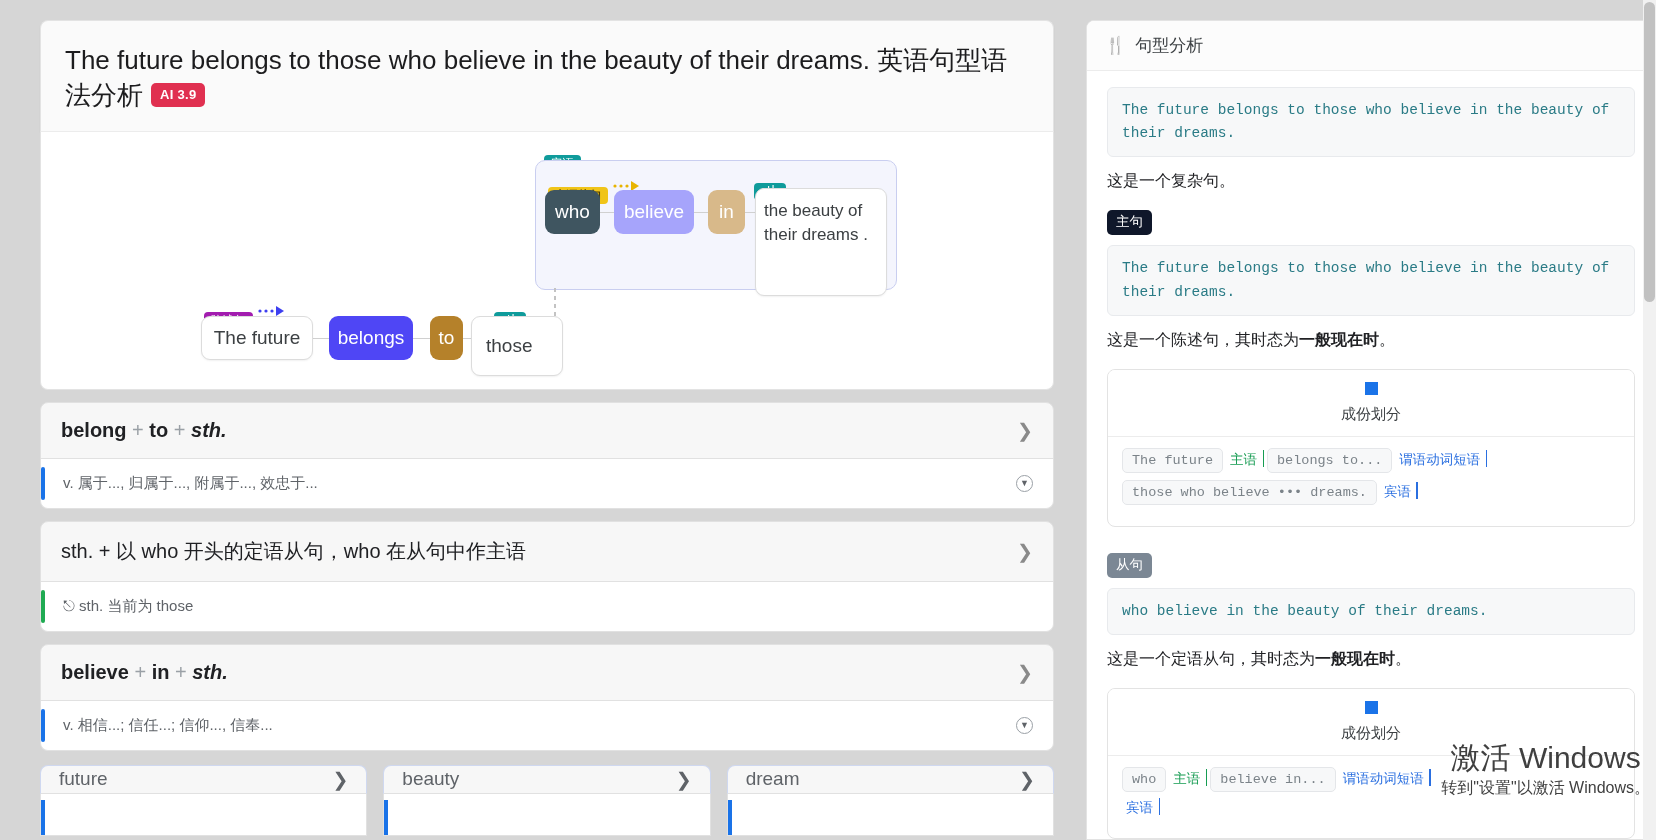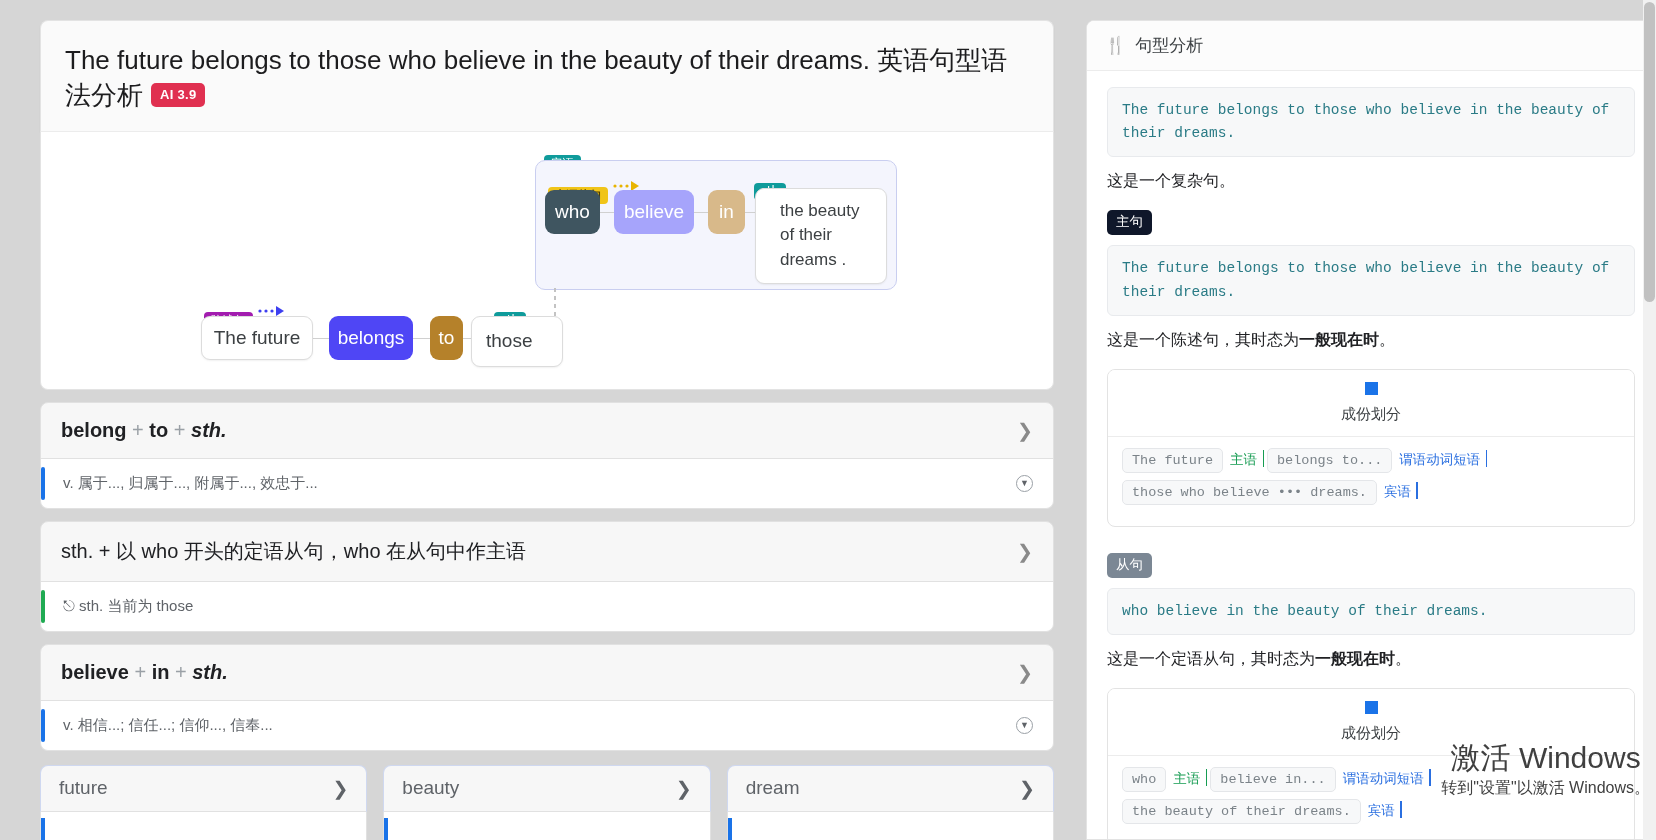--- a/index.html
+++ b/index.html
@@ -266,7 +266,7 @@
       <div class="dg node node-slate" style="left:504px; top:58px; width:55px; height:44px;">who</div>
       <div class="dg node node-lav" style="left:573px; top:58px; width:80px; height:44px;">believe</div>
       <div class="dg node node-tan" style="left:667px; top:58px; width:37px; height:44px;">in</div>
-      <div class="dg node node-plain" style="left:714px; top:56px; width:132px; height:96px; display:block; padding:10px 24px; font-size:17px; line-height:1.45; white-space:normal; text-align:left;">the beauty of their dreams .</div>
+      <div class="dg node node-plain" style="left:714px; top:56px; width:132px; height:108px; display:block; padding:10px 8px; font-size:17px; line-height:1.45; white-space:normal; text-align:left;">the beauty of their dreams .</div>
 
       <svg class="dg" style="left:504px; top:156px;" width="20" height="58">
         <line x1="10" y1="0" x2="10" y2="44" stroke="#c3c3c3" stroke-width="2" stroke-dasharray="4 4"></line>

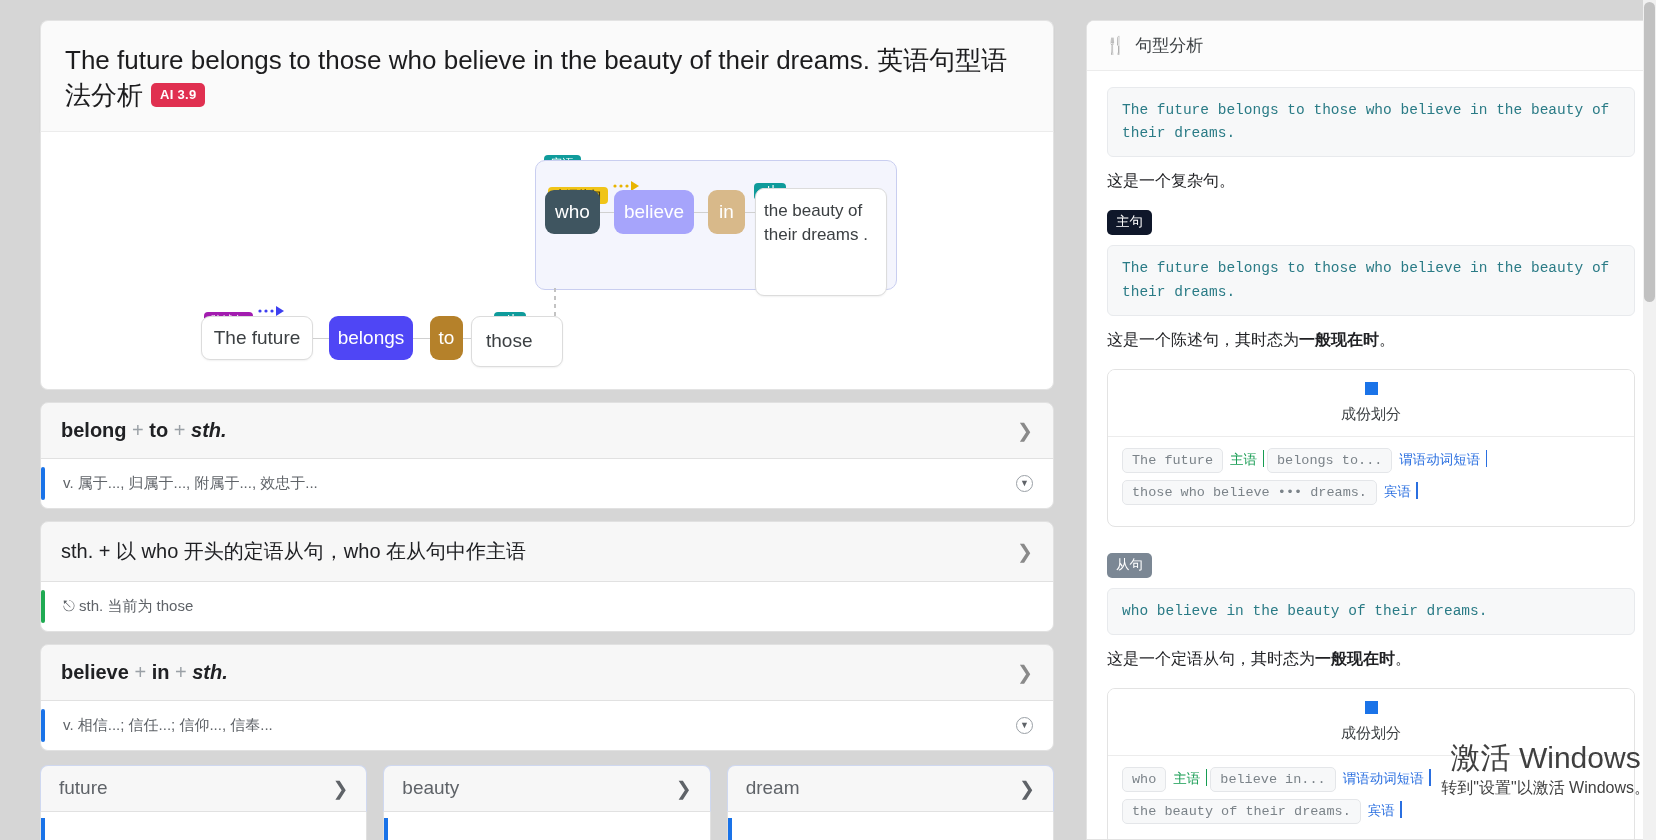--- a/index.html
+++ b/index.html
@@ -294,7 +294,7 @@
       <div class="dg node node-plain" style="left:160px; top:184px; width:112px; height:44px;">The future</div>
       <div class="dg node node-indigo" style="left:288px; top:184px; width:84px; height:44px;">belongs</div>
       <div class="dg node node-gold" style="left:389px; top:184px; width:33px; height:44px;">to</div>
-      <div class="dg node node-plain" style="left:430px; top:184px; width:92px; height:51px; justify-content:flex-start;">those</div>
+      <div class="dg node node-plain" style="left:430px; top:184px; width:92px; height:60px; justify-content:flex-start;">those</div>
     </div>
 
     <div class="acc">

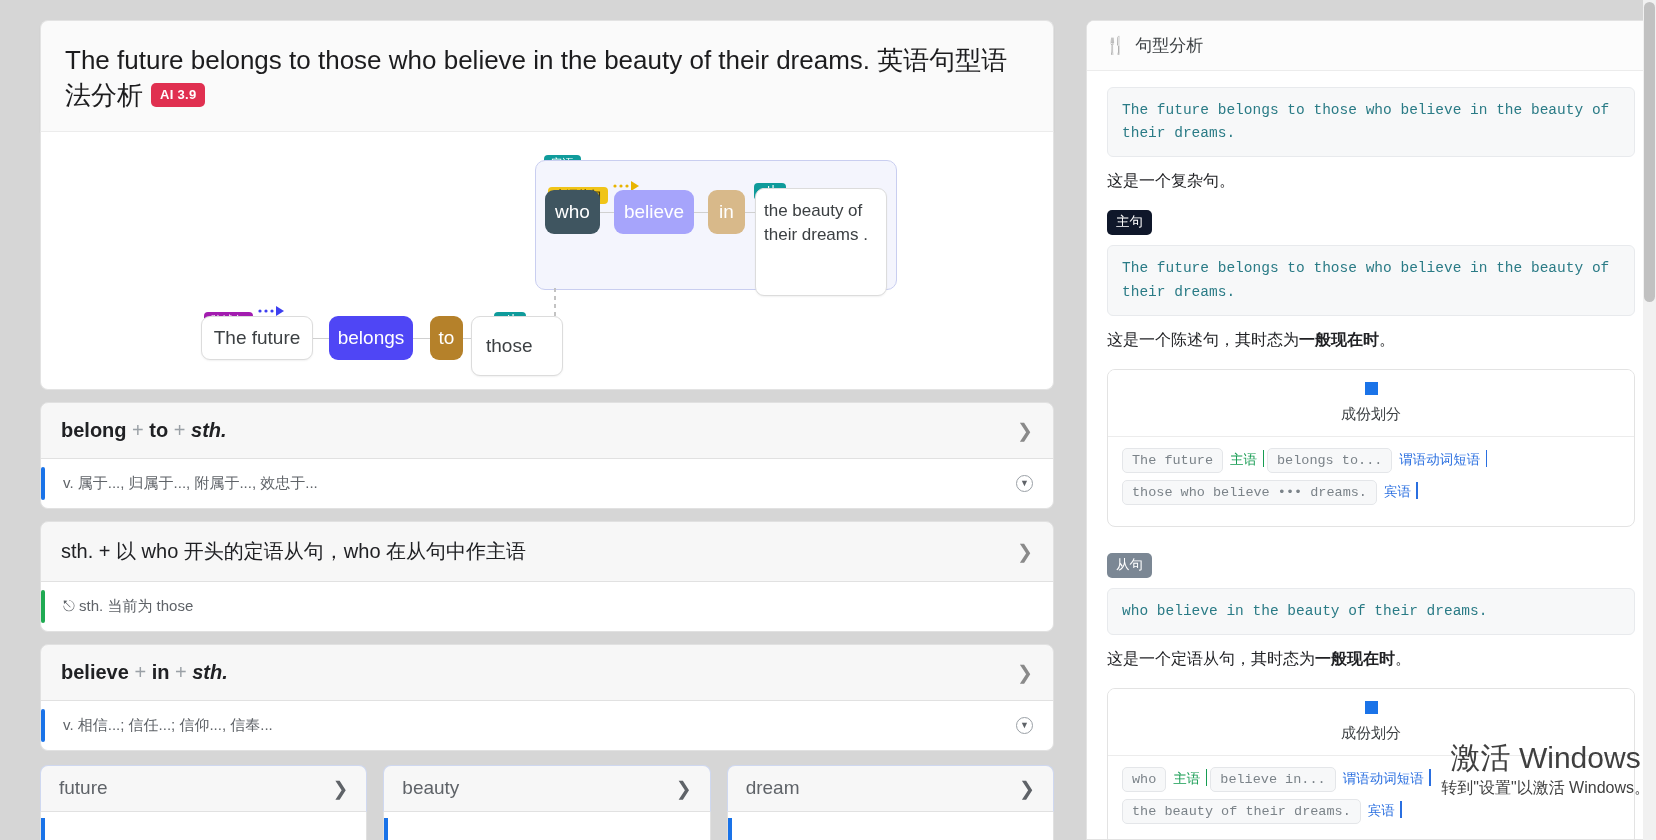--- a/index.html
+++ b/index.html
@@ -141,7 +141,7 @@
   .word-card { flex:1; }
   .word-head {
     background:#f7f7f7; border:1px solid #cfd8f0; border-bottom:1px solid #e1e1e1;
-    border-radius:8px 8px 0 0; padding:11px 18px;
+    border-radius:8px 8px 0 0; padding:2px 18px;
     display:flex; align-items:center; justify-content:space-between;
     font-size:19px; color:#5f6368;
   }

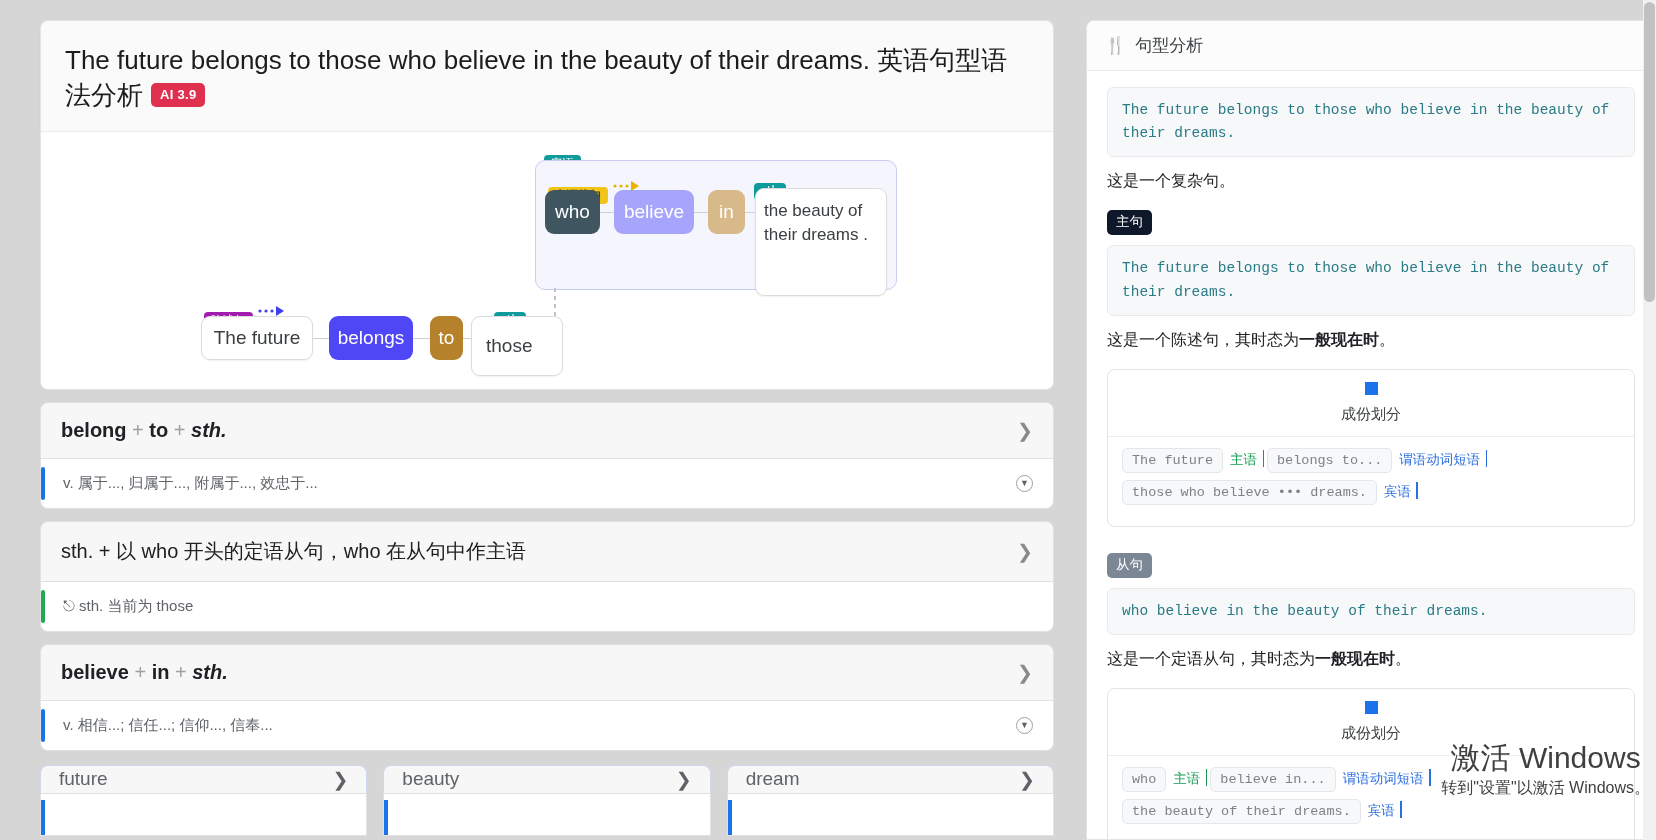--- a/index.html
+++ b/index.html
@@ -413,7 +413,6 @@
                 <span class="lbl lbl-blue">谓语动词短语</span>
               </div>
               <div class="chip-row">
-                <span class="chip">the beauty of their dreams.</span>
                 <span class="lbl lbl-blue">宾语</span>
               </div>
             </div>

